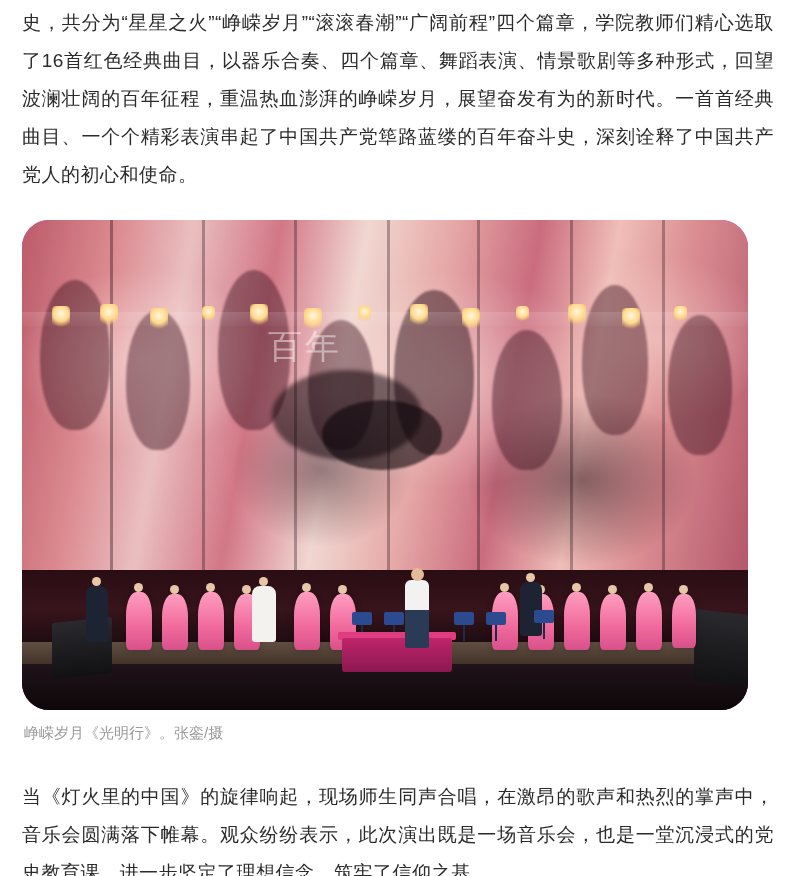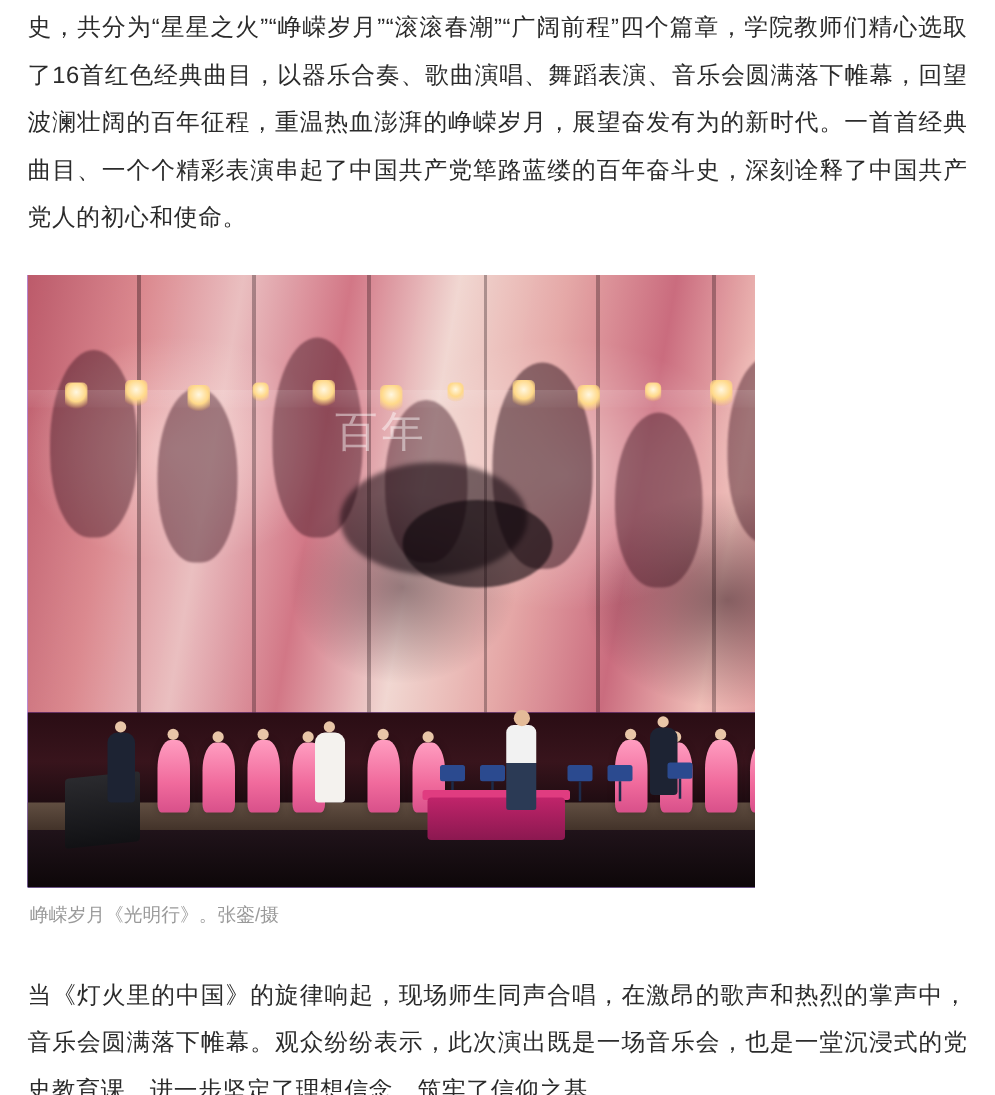--- a/index.html
+++ b/index.html
@@ -226,7 +226,7 @@
 
   <div class="article-body">
 
-    <p class="para first">史，共分为“星星之火”“峥嵘岁月”“滚滚春潮”“广阔前程”四个篇章，学院教师们精心选取了16首红色经典曲目，以器乐合奏、歌曲演唱、舞蹈表演、音乐会圆满落下帷幕，回望波澜壮阔的百年征程，重温热血澎湃的峥嵘岁月，展望奋发有为的新时代。一首首经典曲目、一个个精彩表演串起了中国共产党筚路蓝缕的百年奋斗史，深刻诠释了中国共产党人的初心和使命。</p>
+    <p class="para first">史，共分为“星星之火”“峥嵘岁月”“滚滚春潮”“广阔前程”四个篇章，学院教师们精心选取了16首红色经典曲目，以器乐合奏、四个篇章、舞蹈表演、情景歌剧等多种形式，回望波澜壮阔的百年征程，重温热血澎湃的峥嵘岁月，展望奋发有为的新时代。一首首经典曲目、一个个精彩表演串起了中国共产党筚路蓝缕的百年奋斗史，深刻诠释了中国共产党人的初心和使命。</p>
 
     <figure class="figure" style="margin-inline:0;">
       <div class="figure-image">

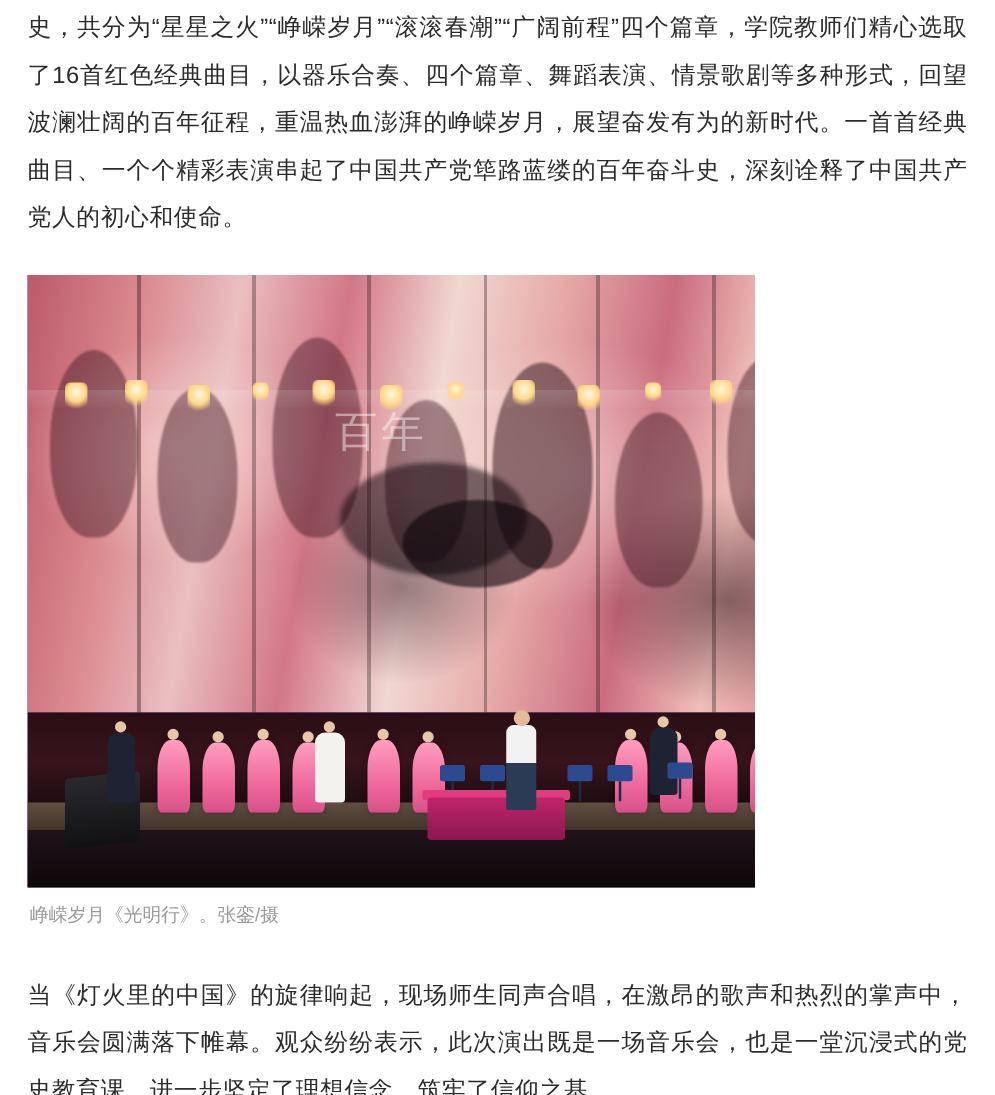--- a/index.html
+++ b/index.html
@@ -40,10 +40,11 @@
   }
   .figure-image {
     position: relative;
-    width: 582px;
+    width: 726px;
     height: 490px;
     overflow: hidden;
-    background: #6d28d9;
+    background: #d946ef;
+    border-radius: 27px;
   }
   .caption {
     font-size: 15px;

